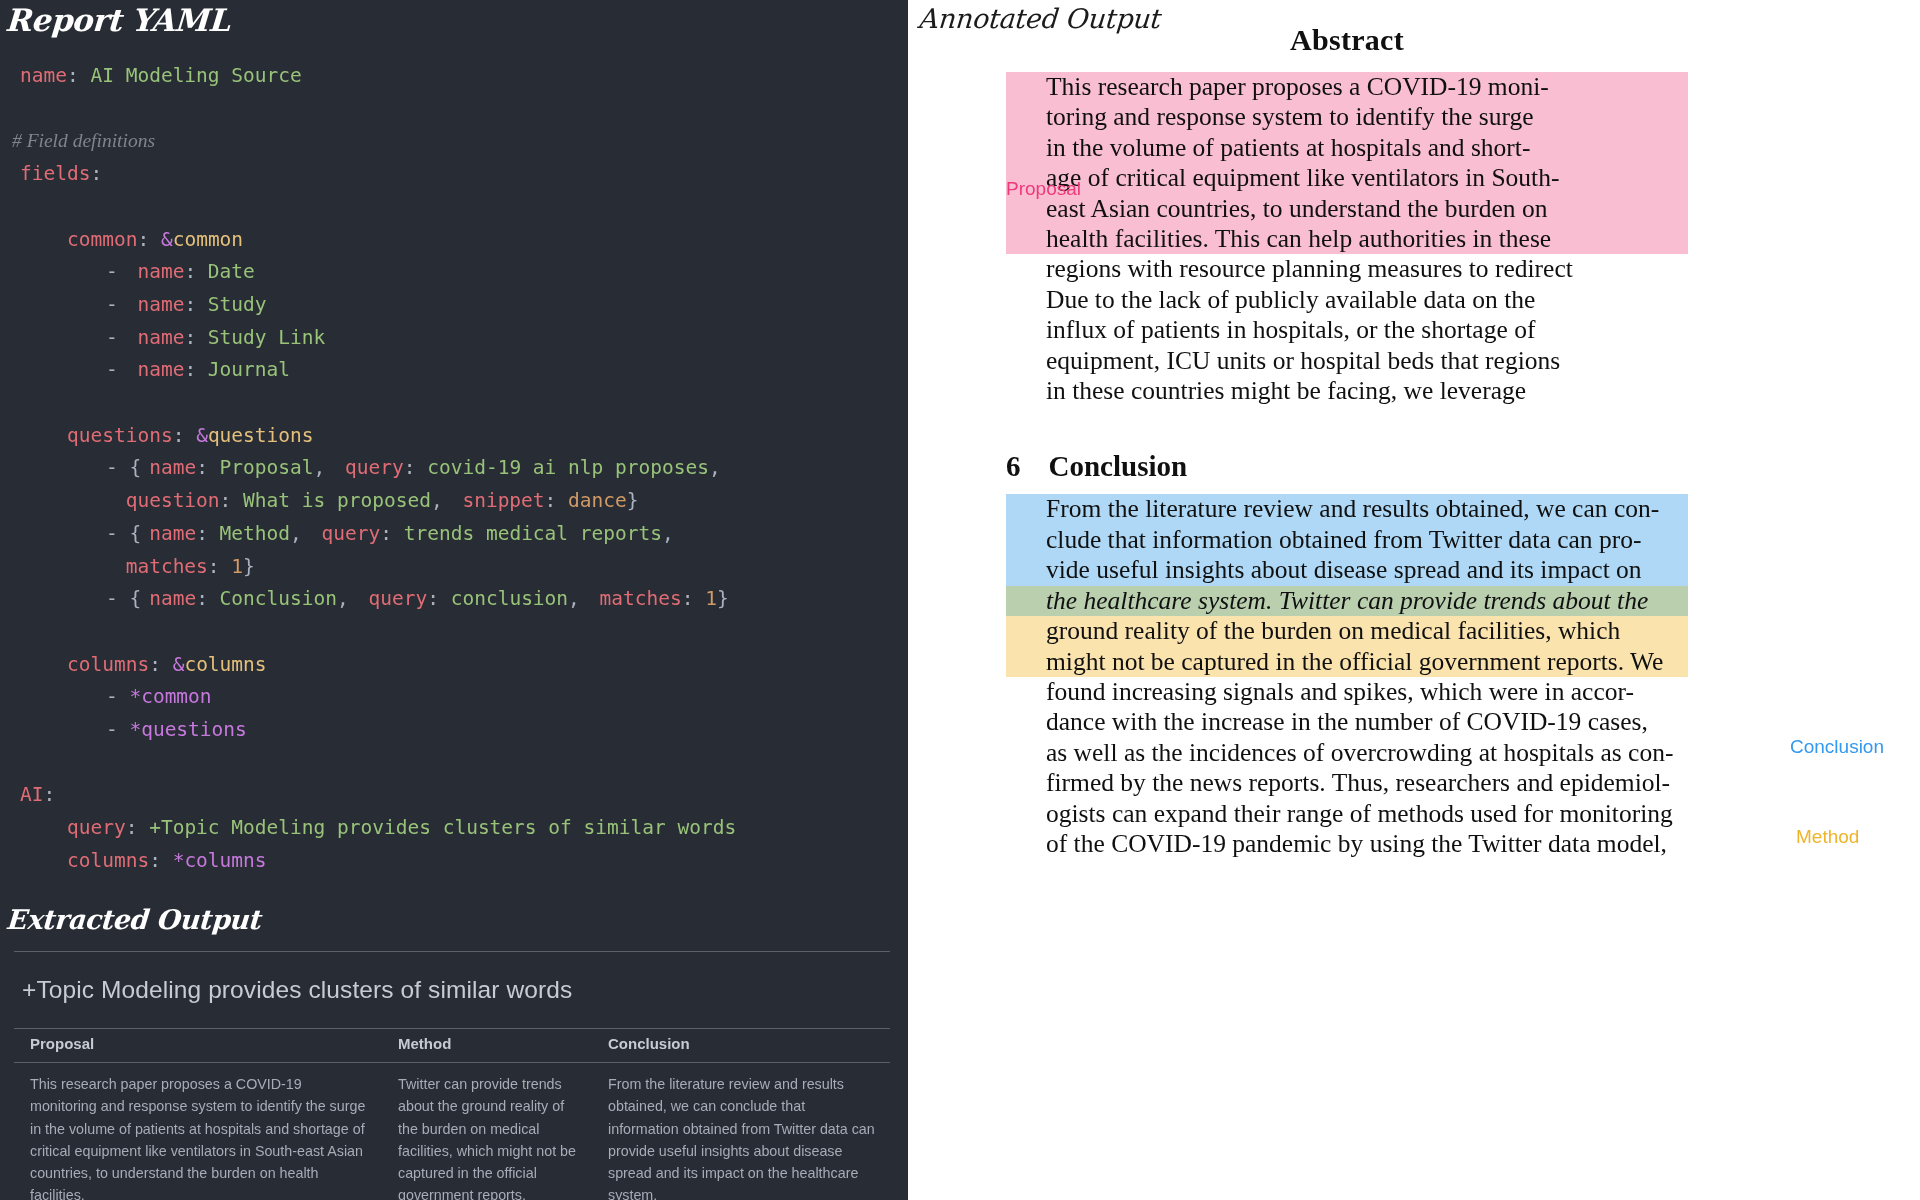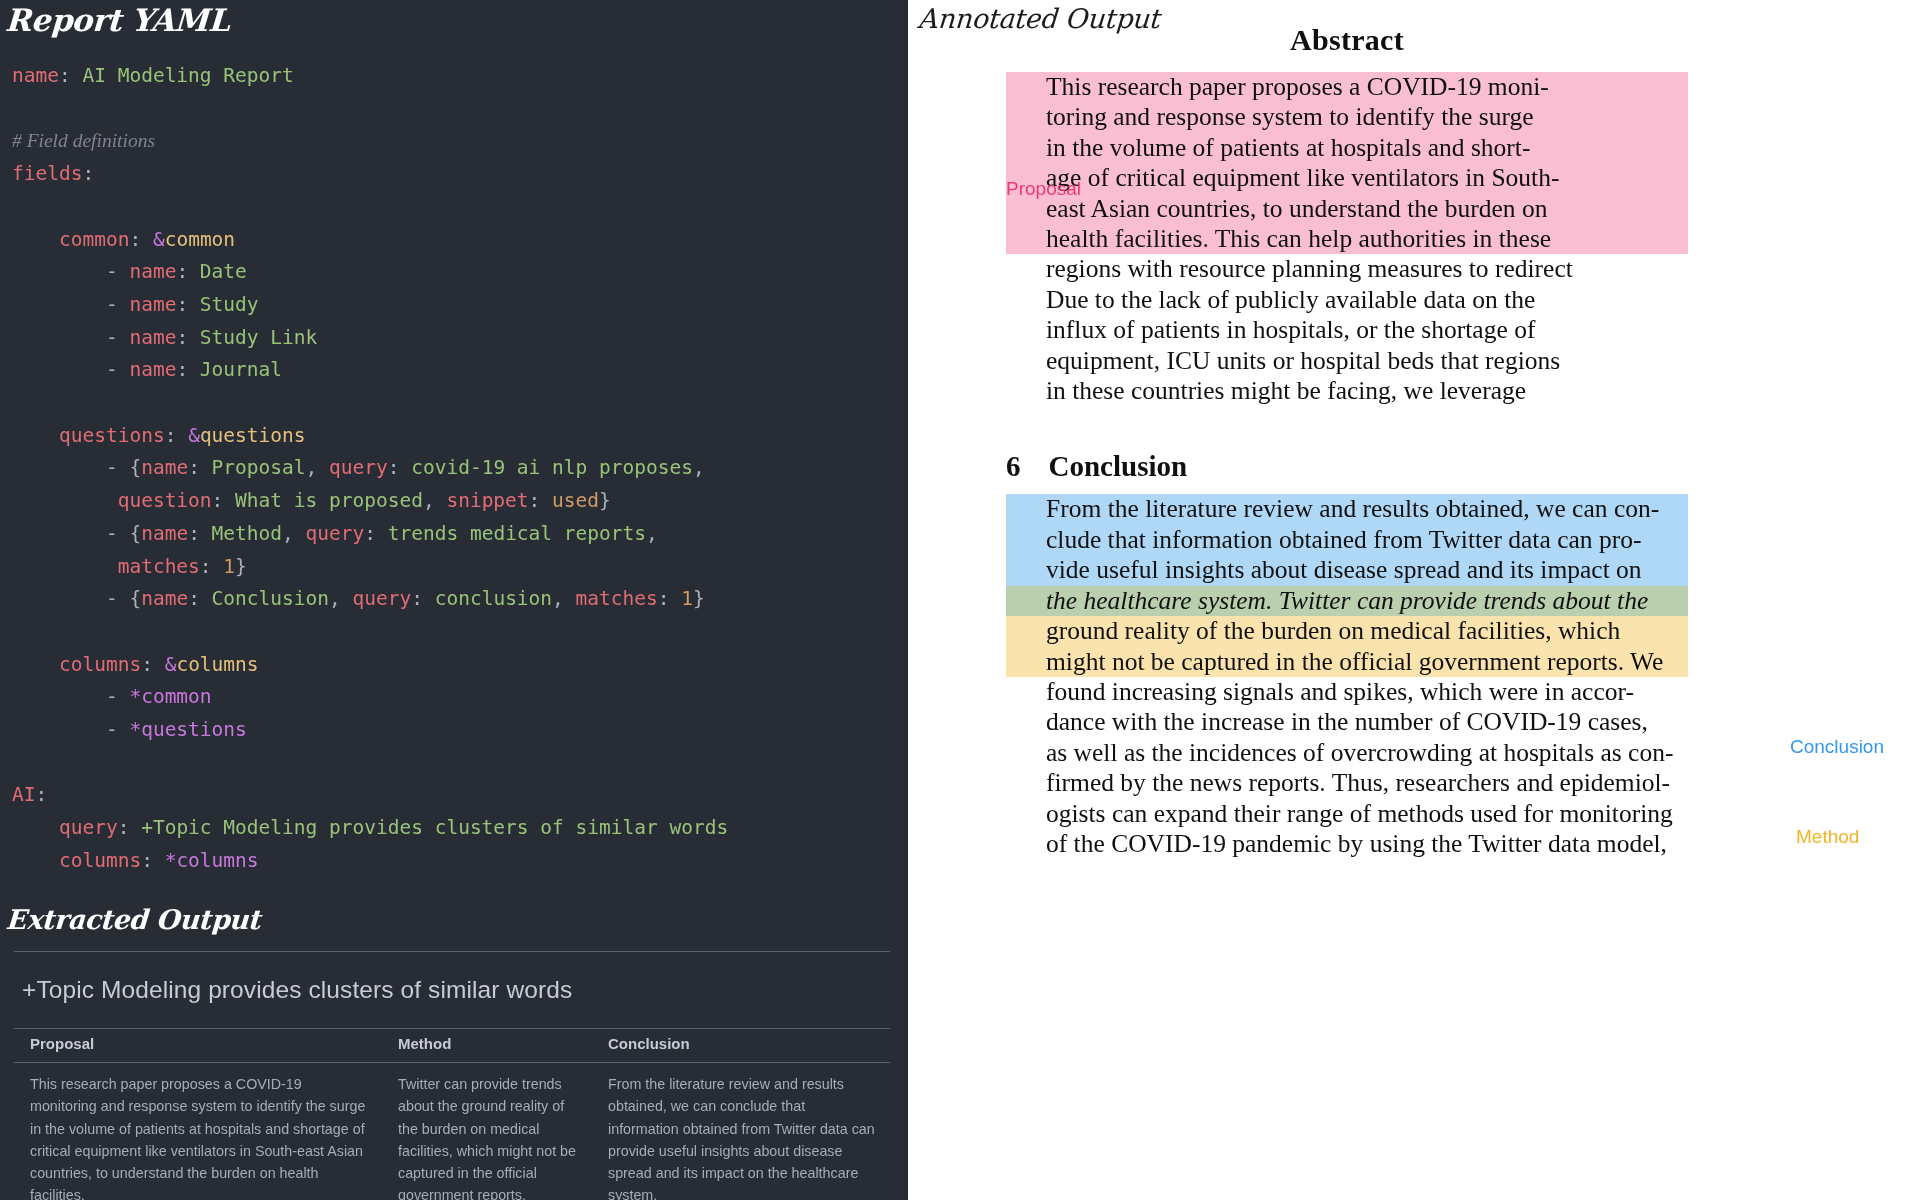--- a/index.html
+++ b/index.html
@@ -59,7 +59,7 @@
     color: #abb2bf;
   }
 
-  .t-key    { color: #e06c75; }
+  .t-key    { color: #e06c75; margin-left: 8px; }
   .t-str    { color: #98c379; }
   .t-com    { color: #7f848e; font-style: italic; font-family: Liberation Serif, serif; }
   .t-anchor { color: #e5c07b; }

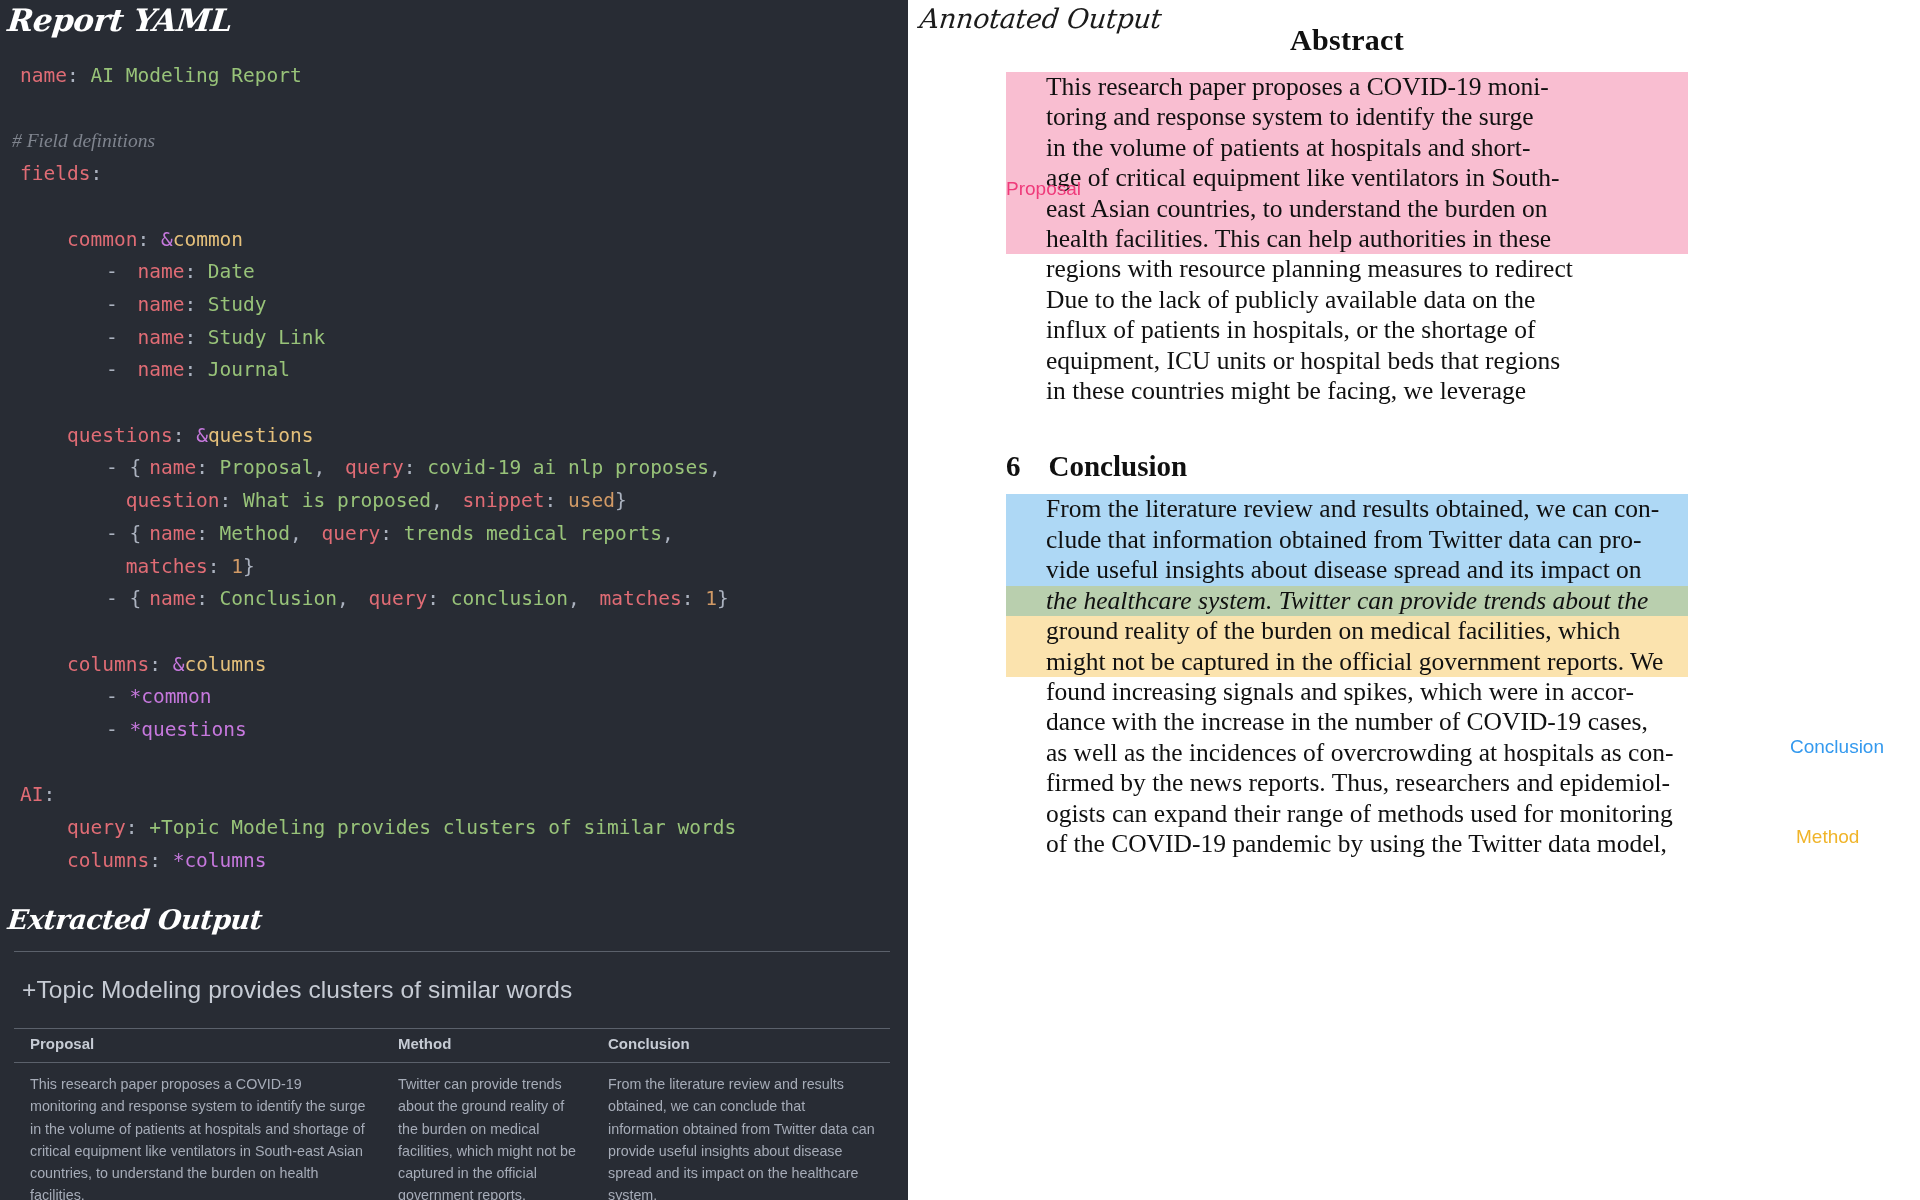--- a/index.html
+++ b/index.html
@@ -236,7 +236,7 @@
 
     <div id="yaml-title" class="script-title">Report YAML</div>
 
-    <div id="yaml-code"><span class="t-key">name</span><span class="t-punct">: </span><span class="t-str">AI Modeling Report</span>
+    <div id="yaml-code"><span class="t-key">name</span><span class="t-punct">: </span><span class="t-str">AI Modeling Source</span>
 
 <span class="t-com"># Field definitions</span>
 <span class="t-key">fields</span><span class="t-punct">:</span>

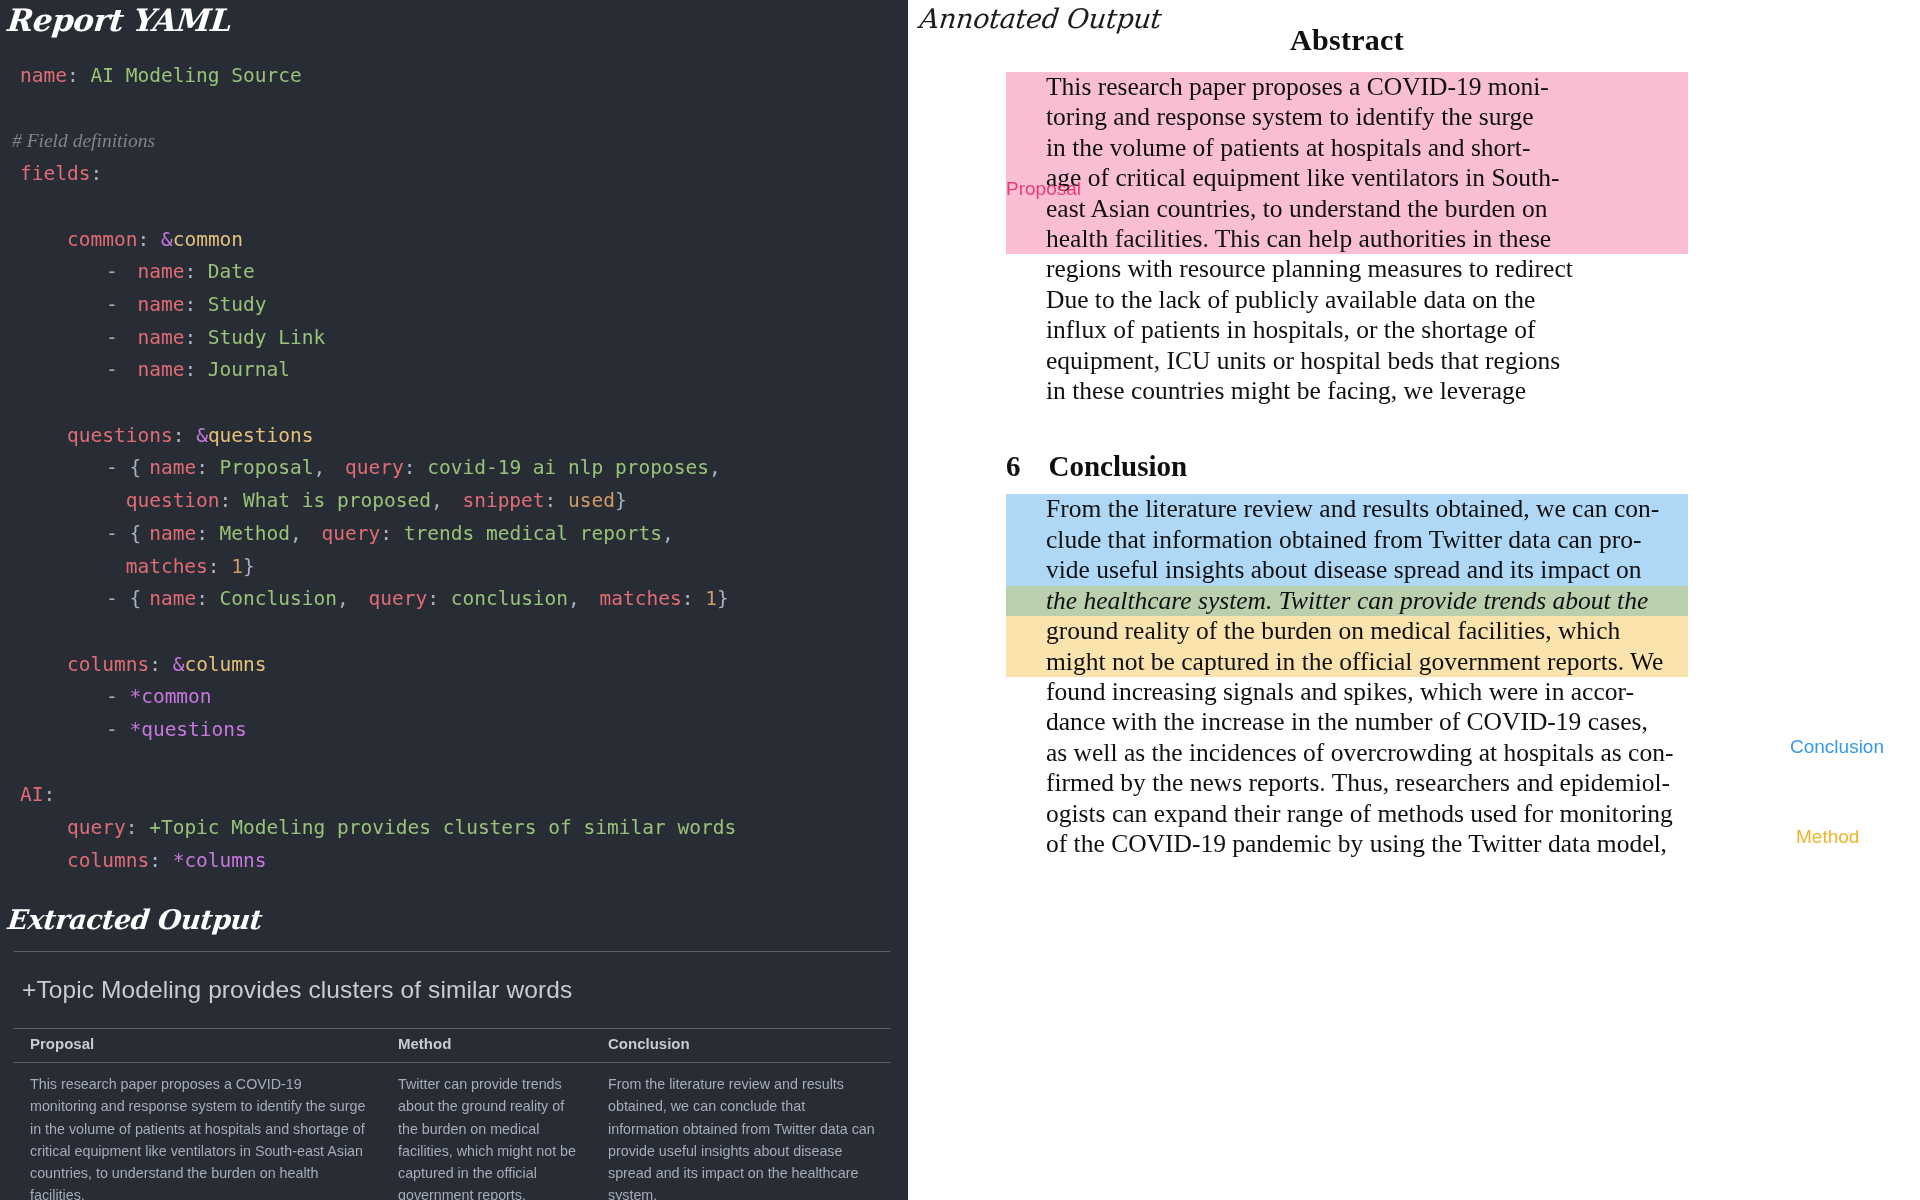--- a/index.html
+++ b/index.html
@@ -249,7 +249,7 @@
 
     <span class="t-key">questions</span><span class="t-punct">: </span><span class="t-amp">&amp;</span><span class="t-anchor">questions</span>
         <span class="t-dash">- </span><span class="t-punct">{</span><span class="t-key">name</span><span class="t-punct">: </span><span class="t-str">Proposal</span><span class="t-punct">, </span><span class="t-key">query</span><span class="t-punct">: </span><span class="t-str">covid-19 ai nlp proposes</span><span class="t-punct">,</span>
-         <span class="t-key">question</span><span class="t-punct">: </span><span class="t-str">What is proposed</span><span class="t-punct">, </span><span class="t-key">snippet</span><span class="t-punct">: </span><span class="t-bool">used</span><span class="t-punct">}</span>
+         <span class="t-key">question</span><span class="t-punct">: </span><span class="t-str">What is proposed</span><span class="t-punct">, </span><span class="t-key">snippet</span><span class="t-punct">: </span><span class="t-bool">dance</span><span class="t-punct">}</span>
         <span class="t-dash">- </span><span class="t-punct">{</span><span class="t-key">name</span><span class="t-punct">: </span><span class="t-str">Method</span><span class="t-punct">, </span><span class="t-key">query</span><span class="t-punct">: </span><span class="t-str">trends medical reports</span><span class="t-punct">,</span>
          <span class="t-key">matches</span><span class="t-punct">: </span><span class="t-num">1</span><span class="t-punct">}</span>
         <span class="t-dash">- </span><span class="t-punct">{</span><span class="t-key">name</span><span class="t-punct">: </span><span class="t-str">Conclusion</span><span class="t-punct">, </span><span class="t-key">query</span><span class="t-punct">: </span><span class="t-str">conclusion</span><span class="t-punct">, </span><span class="t-key">matches</span><span class="t-punct">: </span><span class="t-num">1</span><span class="t-punct">}</span>

